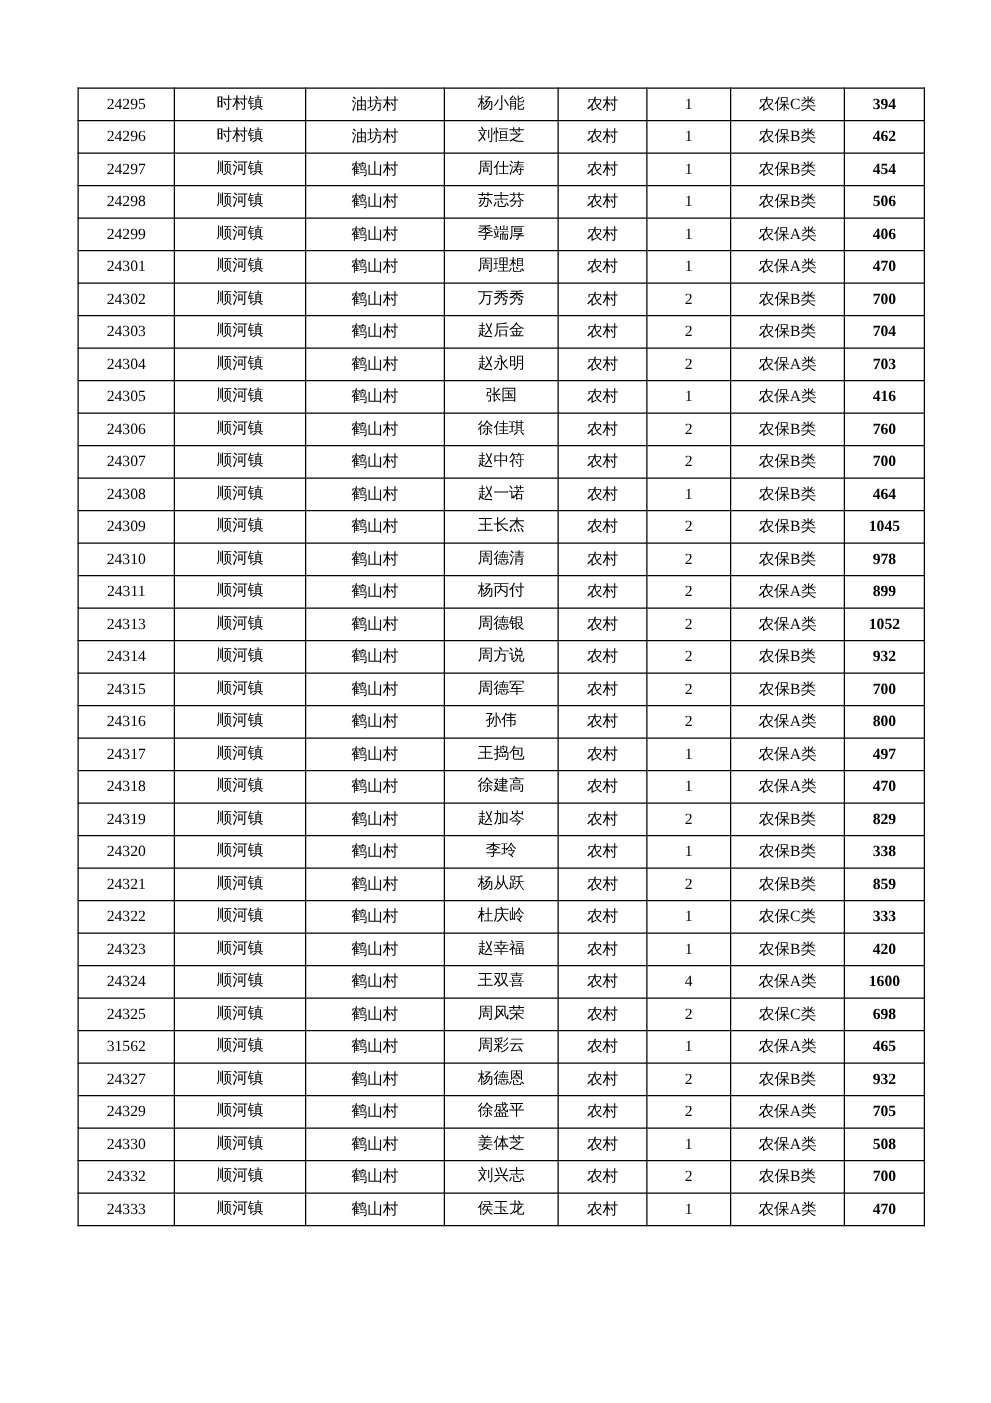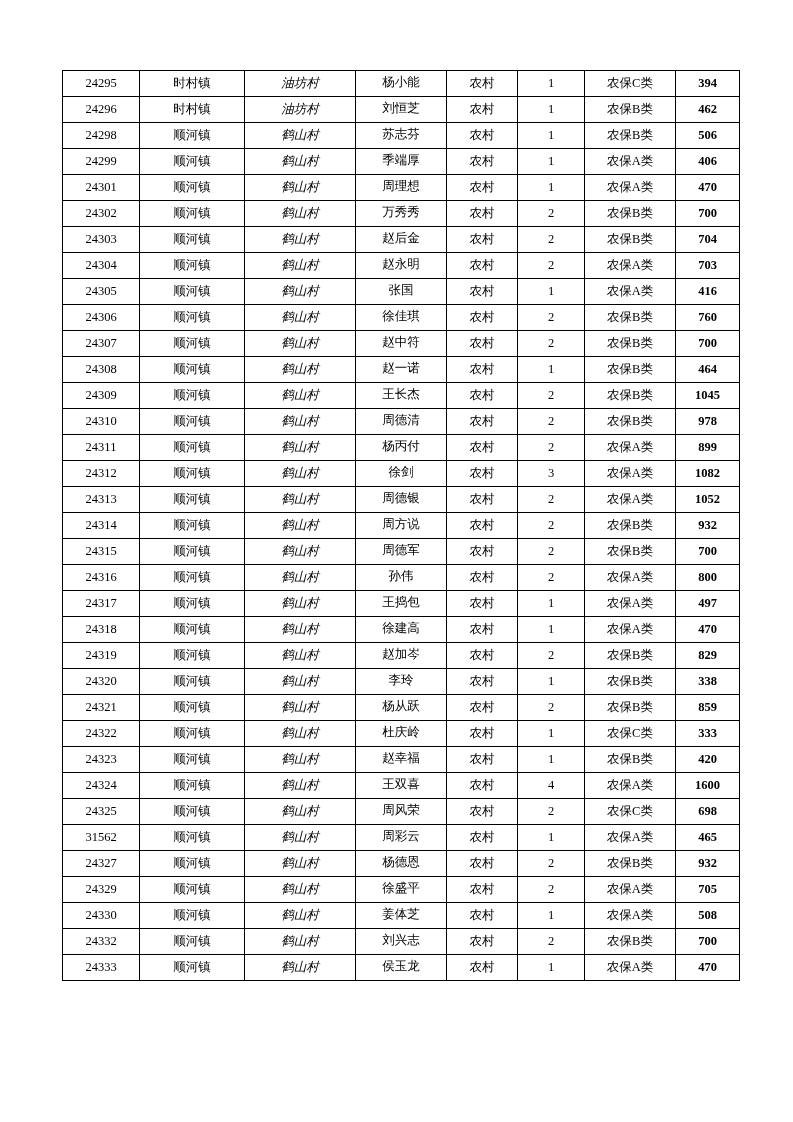--- a/index.html
+++ b/index.html
@@ -38,7 +38,7 @@
     white-space: nowrap;
   }
   td.c-id      { width: 76px; }
-  td.c-town    { width: 104px; }
+  td.c-town    { width: 104px; font-family: Liberation Mono, monospace; }
   td.c-village { width: 110px; font-style: italic; }
   td.c-name    { width: 90px; font-family: Liberation Mono, monospace; }
   td.c-type    { width: 70px; }

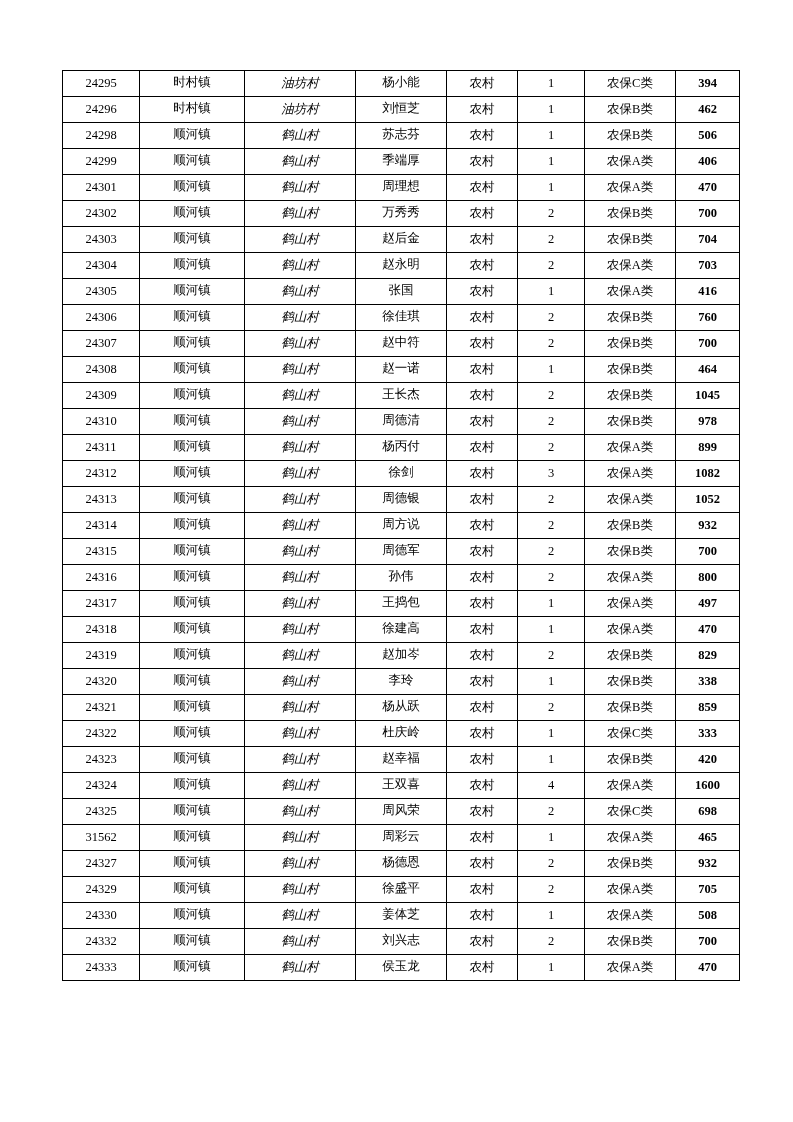--- a/index.html
+++ b/index.html
@@ -39,7 +39,7 @@
   }
   td.c-id      { width: 76px; }
   td.c-town    { width: 104px; font-family: Liberation Mono, monospace; }
-  td.c-village { width: 110px; font-style: italic; }
+  td.c-village { width: 110px; }
   td.c-name    { width: 90px; font-family: Liberation Mono, monospace; }
   td.c-type    { width: 70px; }
   td.c-count   { width: 66px; }

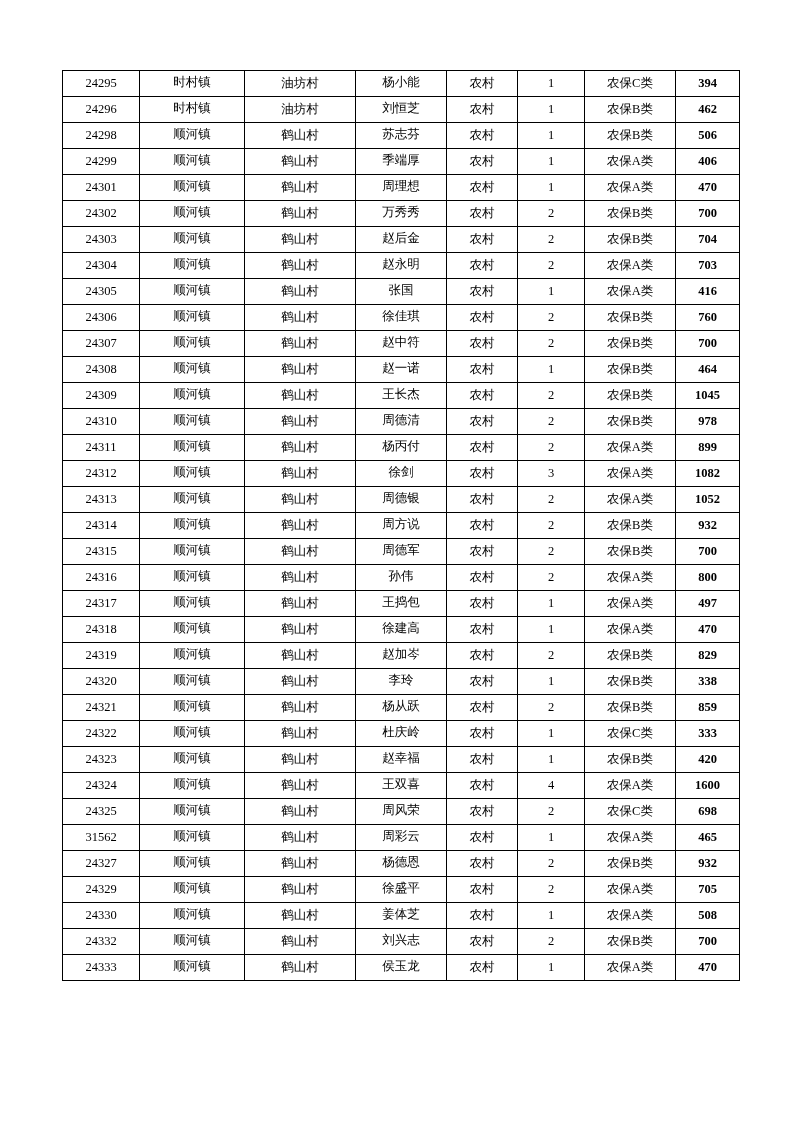--- a/index.html
+++ b/index.html
@@ -73,6 +73,16 @@
           <td class="c-amount">462</td>
         </tr>
         <tr>
+          <td class="c-id">24297</td>
+          <td class="c-town">顺河镇</td>
+          <td class="c-village">鹤山村</td>
+          <td class="c-name">周仕涛</td>
+          <td class="c-type">农村</td>
+          <td class="c-count">1</td>
+          <td class="c-cat">农保B类</td>
+          <td class="c-amount">454</td>
+        </tr>
+        <tr>
           <td class="c-id">24298</td>
           <td class="c-town">顺河镇</td>
           <td class="c-village">鹤山村</td>

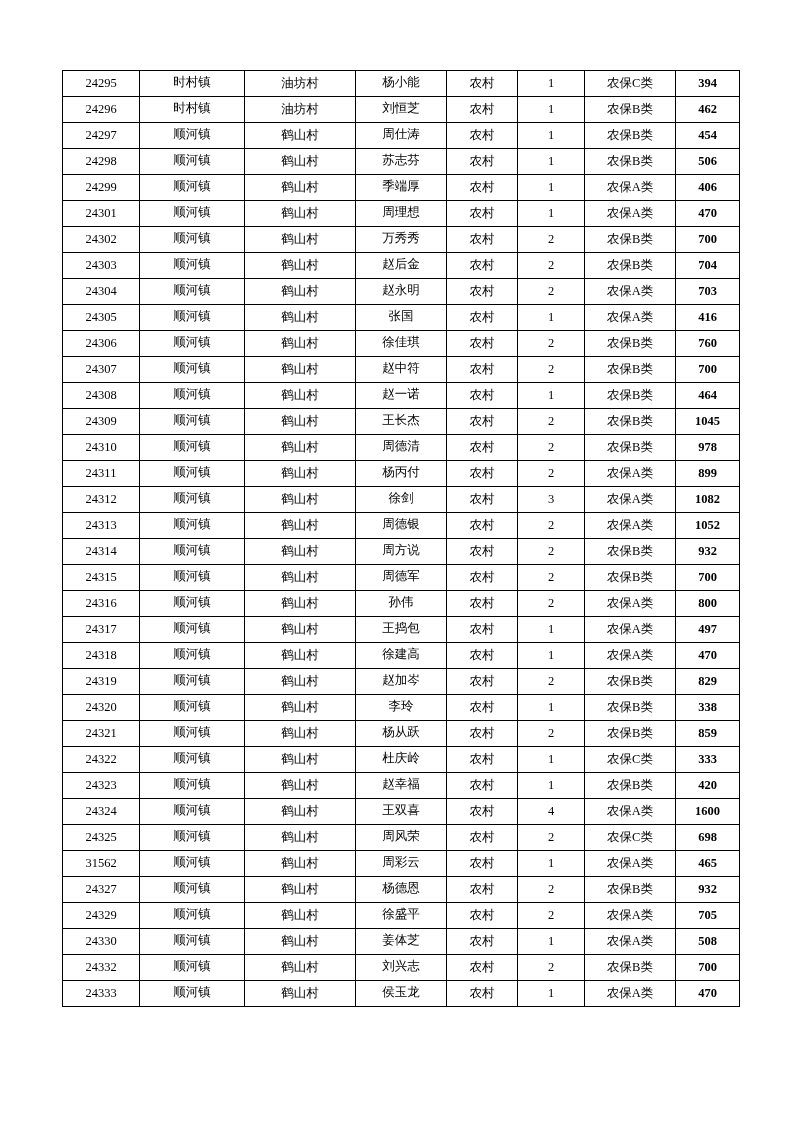--- a/index.html
+++ b/index.html
@@ -213,16 +213,6 @@
           <td class="c-amount">899</td>
         </tr>
         <tr>
-          <td class="c-id">24312</td>
-          <td class="c-town">顺河镇</td>
-          <td class="c-village">鹤山村</td>
-          <td class="c-name">徐剑</td>
-          <td class="c-type">农村</td>
-          <td class="c-count">3</td>
-          <td class="c-cat">农保A类</td>
-          <td class="c-amount">1082</td>
-        </tr>
-        <tr>
           <td class="c-id">24313</td>
           <td class="c-town">顺河镇</td>
           <td class="c-village">鹤山村</td>

